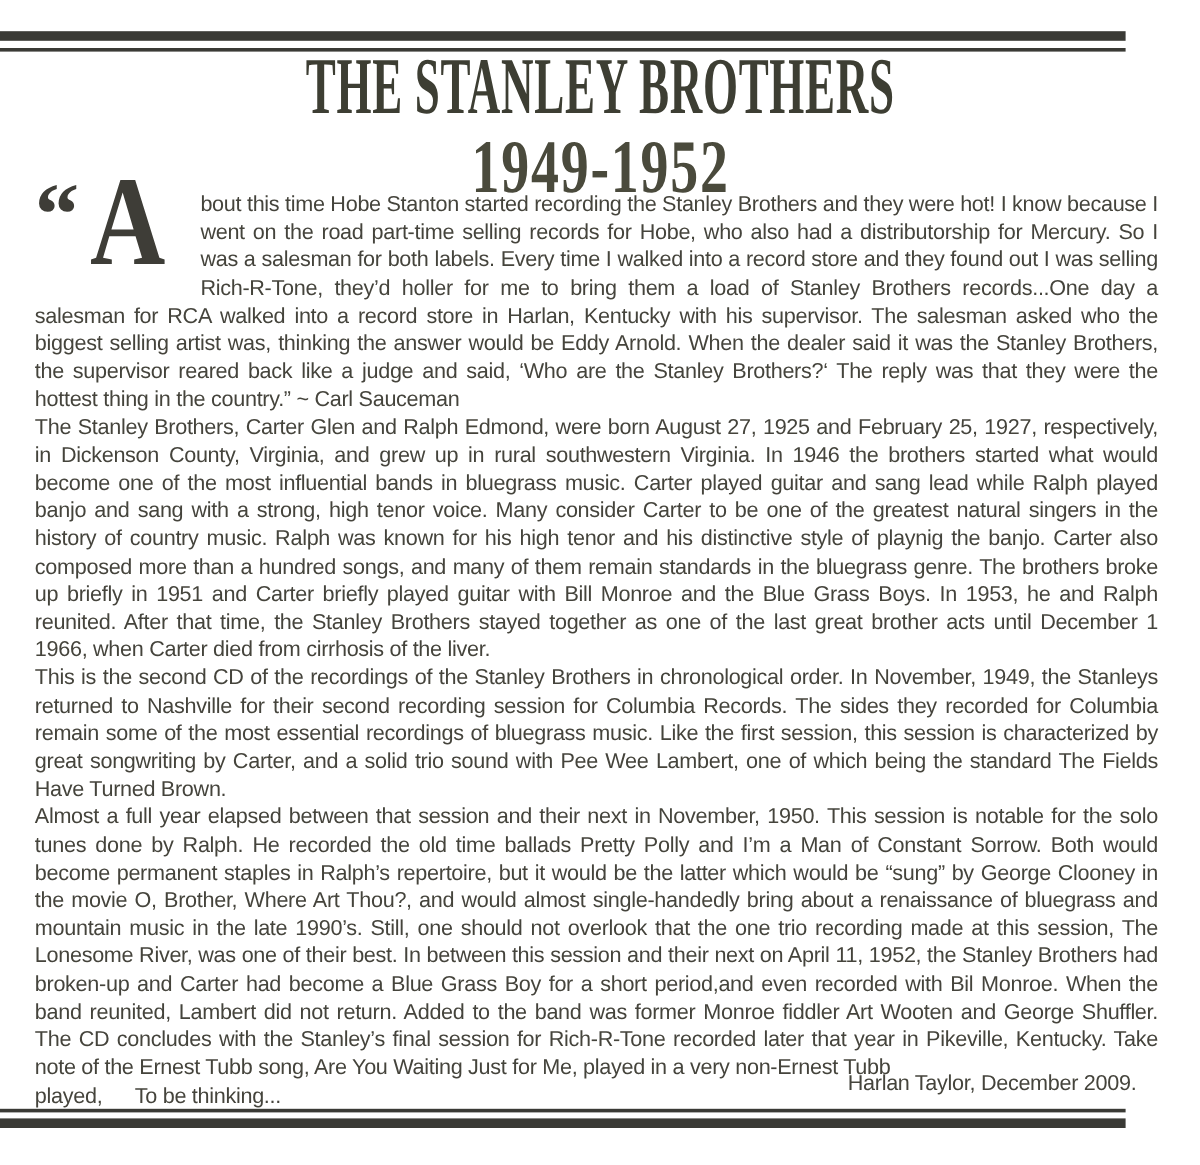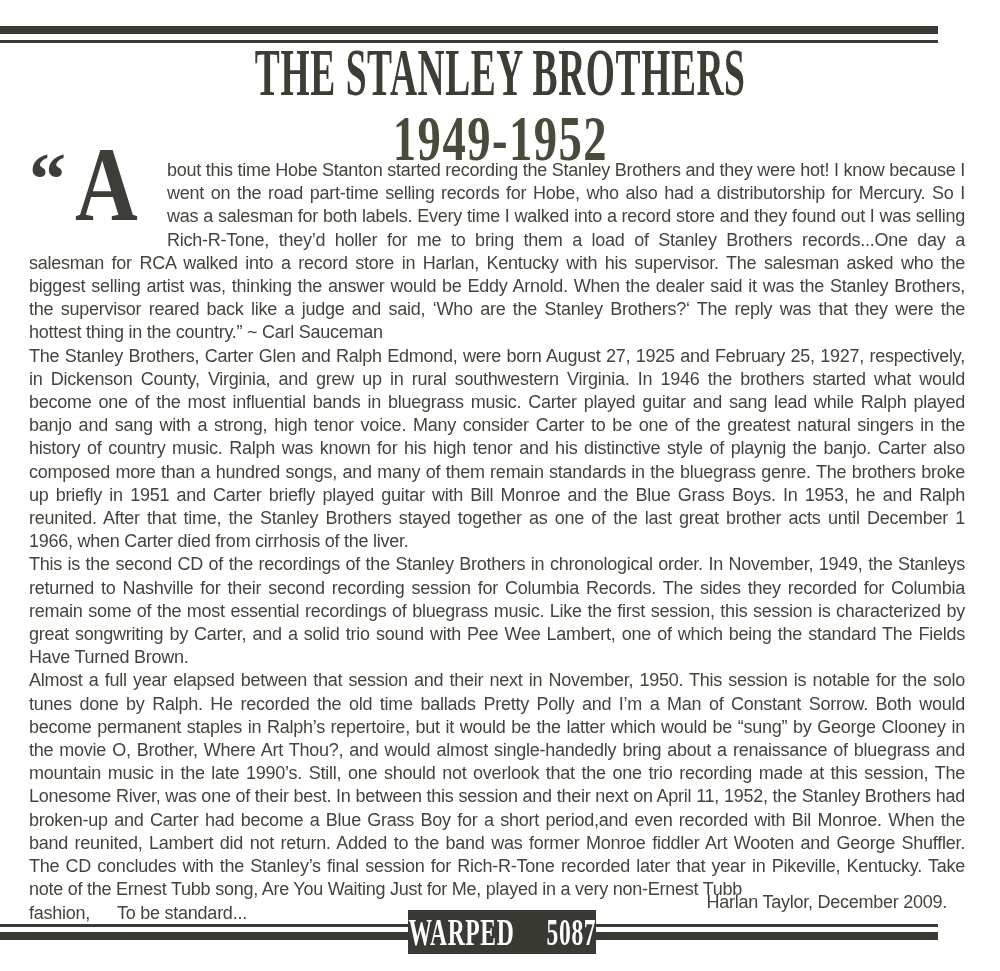--- a/index.html
+++ b/index.html
@@ -144,7 +144,7 @@
     <p class="para">Almost a full year elapsed between that session and their next in November, 1950. This session is notable for the solo tunes done by Ralph. He recorded the old time ballads Pretty Polly and I’m a Man of Constant Sorrow. Both would become permanent staples in Ralph’s repertoire, but it would be the latter which would be “sung” by George Clooney in the movie O, Brother, Where Art Thou?, and would almost single-handedly bring about a renaissance of bluegrass and mountain music in the late 1990’s. Still, one should not overlook that the one trio recording made at this session, The Lonesome River, was one of their best. In between this session and their next on April 11, 1952, the Stanley Brothers had broken-up and Carter had become a Blue Grass Boy for a short period,and even recorded with Bil Monroe. When the band reunited, Lambert did not return. Added to the band was former Monroe fiddler Art Wooten and George Shuffler. The CD concludes with the Stanley’s final session for Rich-R-Tone recorded later that year in Pikeville, Kentucky. Take note of the Ernest Tubb song, Are You Waiting Just for Me, played in a very non-Ernest Tubb</p>
 
     <div class="closing-row">
-      <span>fashion,</span><span class="gap"></span><span>To be standard...</span>
+      <span>played,</span><span class="gap"></span><span>To be standard...</span>
       <span class="byline">Harlan Taylor, December 2009.</span>
     </div>
 

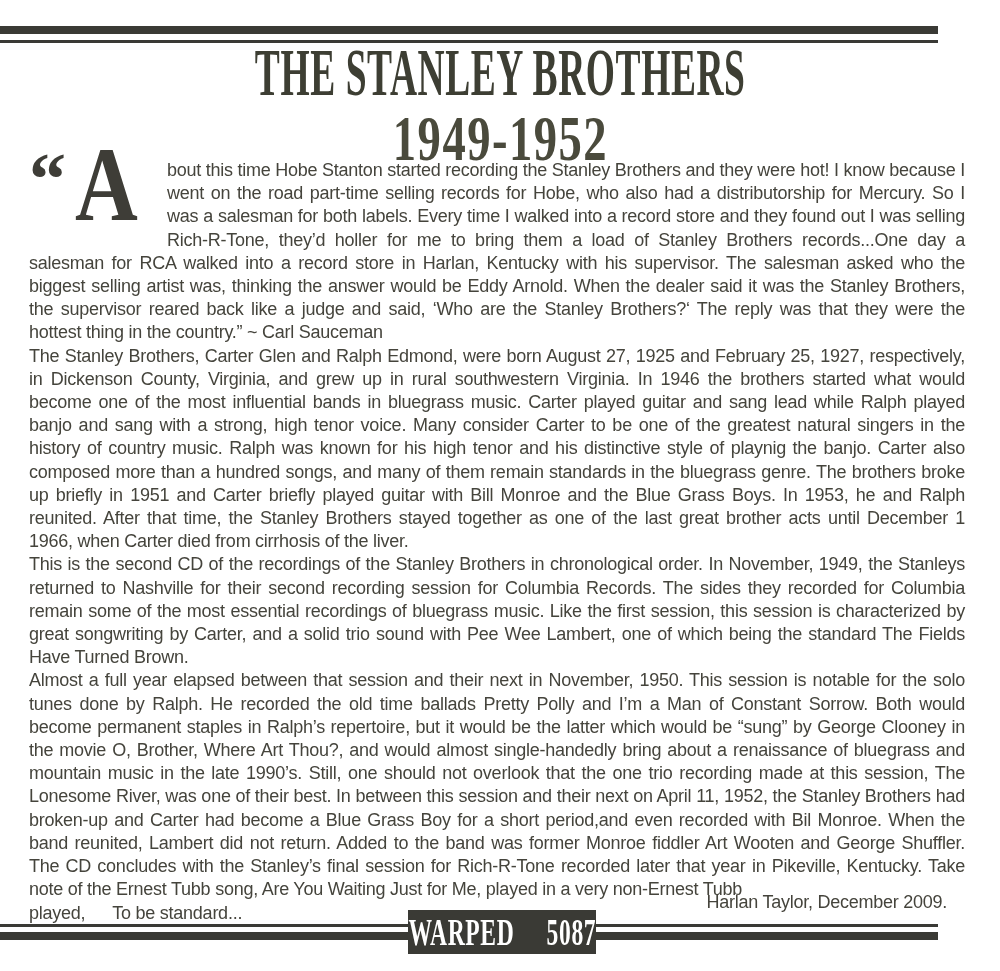--- a/index.html
+++ b/index.html
@@ -144,7 +144,7 @@
     <p class="para">Almost a full year elapsed between that session and their next in November, 1950. This session is notable for the solo tunes done by Ralph. He recorded the old time ballads Pretty Polly and I’m a Man of Constant Sorrow. Both would become permanent staples in Ralph’s repertoire, but it would be the latter which would be “sung” by George Clooney in the movie O, Brother, Where Art Thou?, and would almost single-handedly bring about a renaissance of bluegrass and mountain music in the late 1990’s. Still, one should not overlook that the one trio recording made at this session, The Lonesome River, was one of their best. In between this session and their next on April 11, 1952, the Stanley Brothers had broken-up and Carter had become a Blue Grass Boy for a short period,and even recorded with Bil Monroe. When the band reunited, Lambert did not return. Added to the band was former Monroe fiddler Art Wooten and George Shuffler. The CD concludes with the Stanley’s final session for Rich-R-Tone recorded later that year in Pikeville, Kentucky. Take note of the Ernest Tubb song, Are You Waiting Just for Me, played in a very non-Ernest Tubb</p>
 
     <div class="closing-row">
-      <span>played,</span><span class="gap"></span><span>To be standard...</span>
+      <span>played,</span><span class="gap"></span><span>To be thinking...</span>
       <span class="byline">Harlan Taylor, December 2009.</span>
     </div>
 

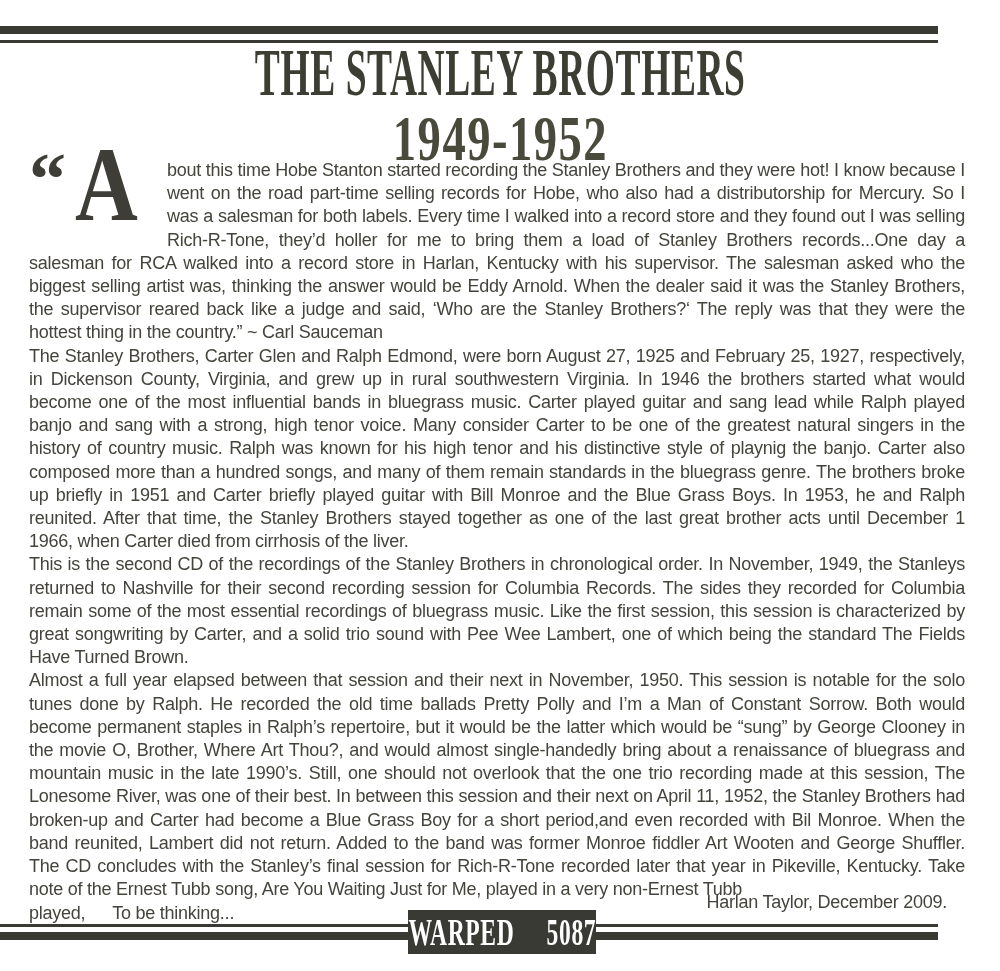--- a/index.html
+++ b/index.html
@@ -153,11 +153,6 @@
   <div class="band band-bottom">
     <div class="rule thin"></div>
     <div class="rule thick"></div>
-    <div class="catalog-box">
-      <span class="condense box-inner">
-        <span>WARPED</span><span class="box-gap"></span><span>5087</span>
-      </span>
-    </div>
   </div>
 
 </div>

